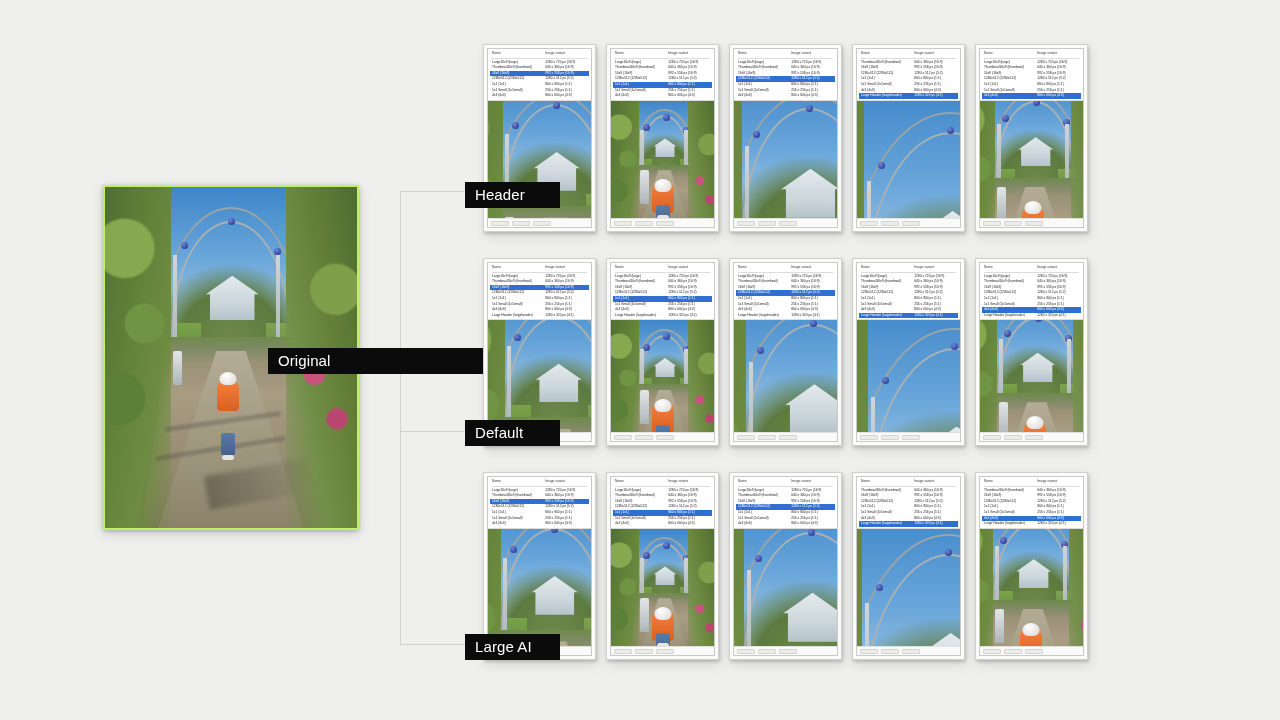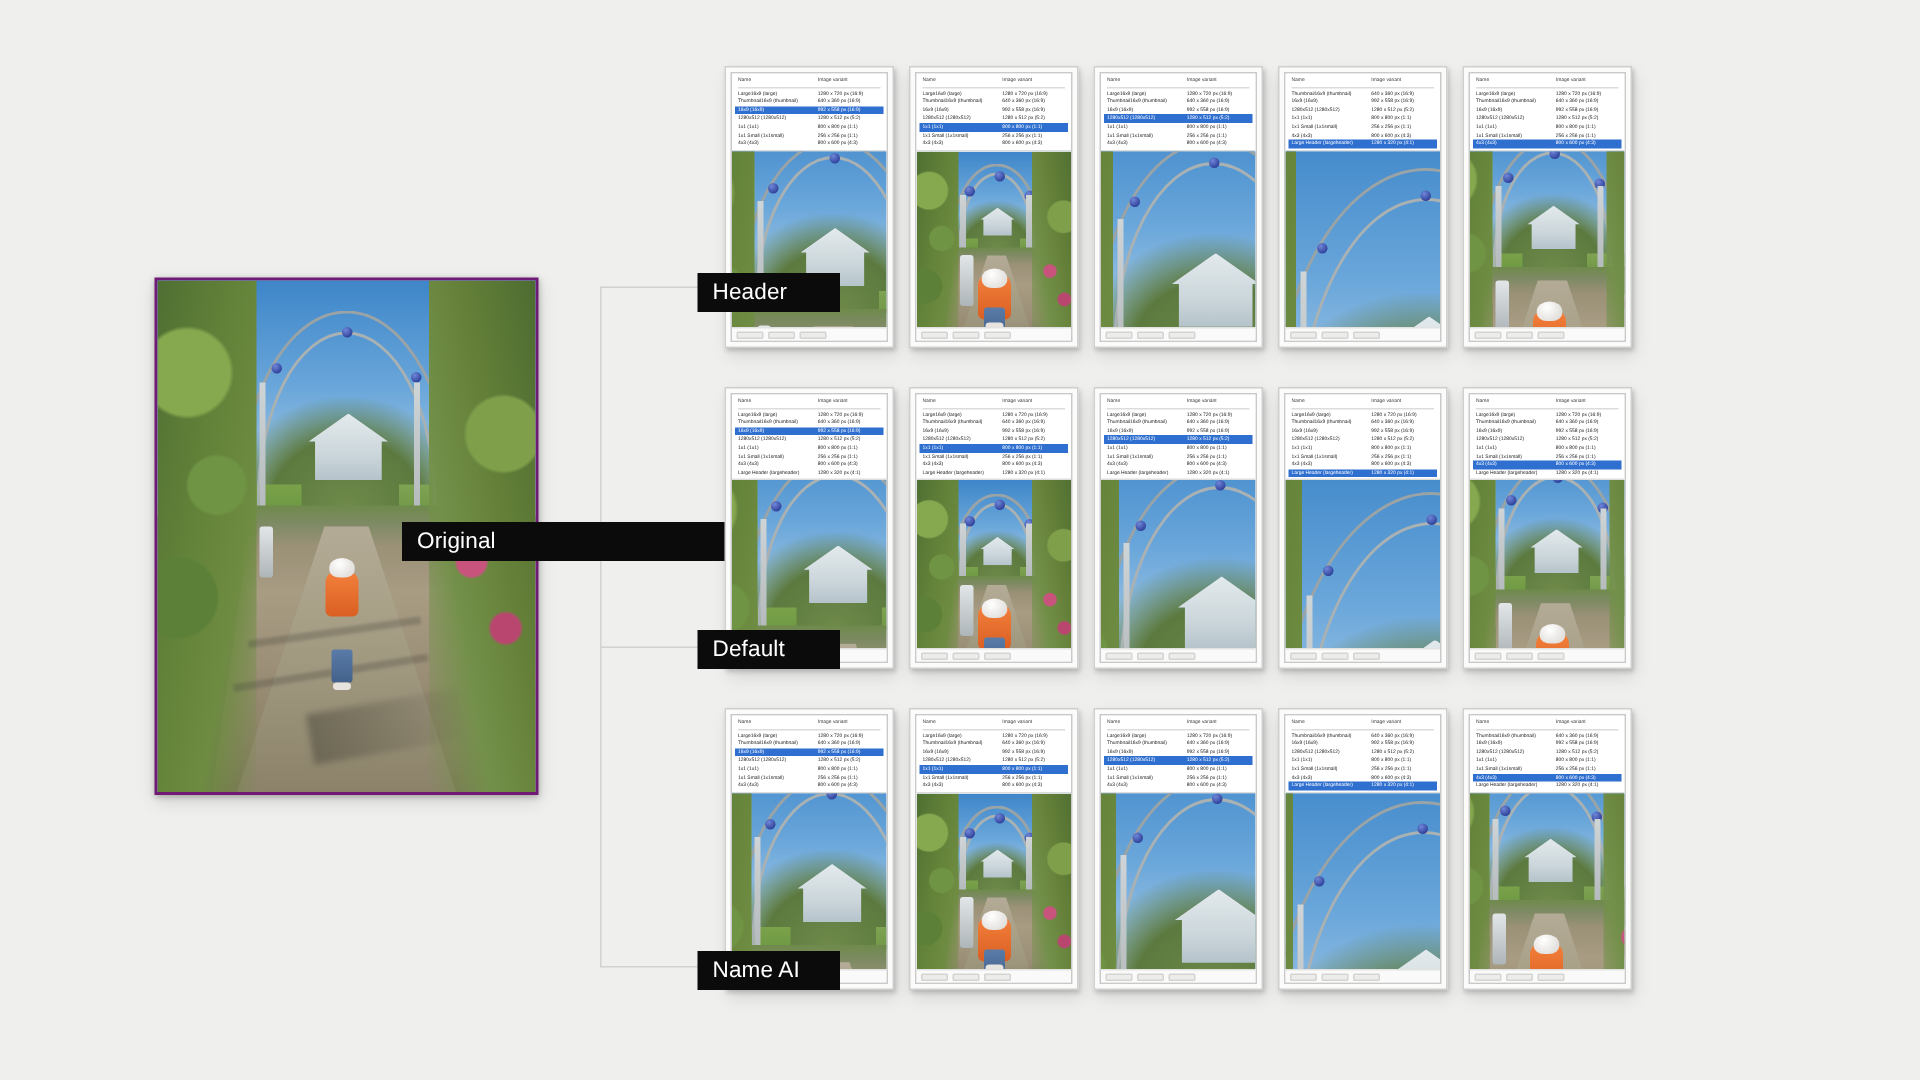--- a/index.html
+++ b/index.html
@@ -22,7 +22,7 @@
     position: absolute;
     left: 103px; top: 185px;
     width: 256px; height: 345px;
-    background: #701a75;
+    background: #bef264;
     padding: 2px;
     box-shadow: 0 1px 4px rgba(0,0,0,.25), 0 4px 12px rgba(0,0,0,.12);
   }

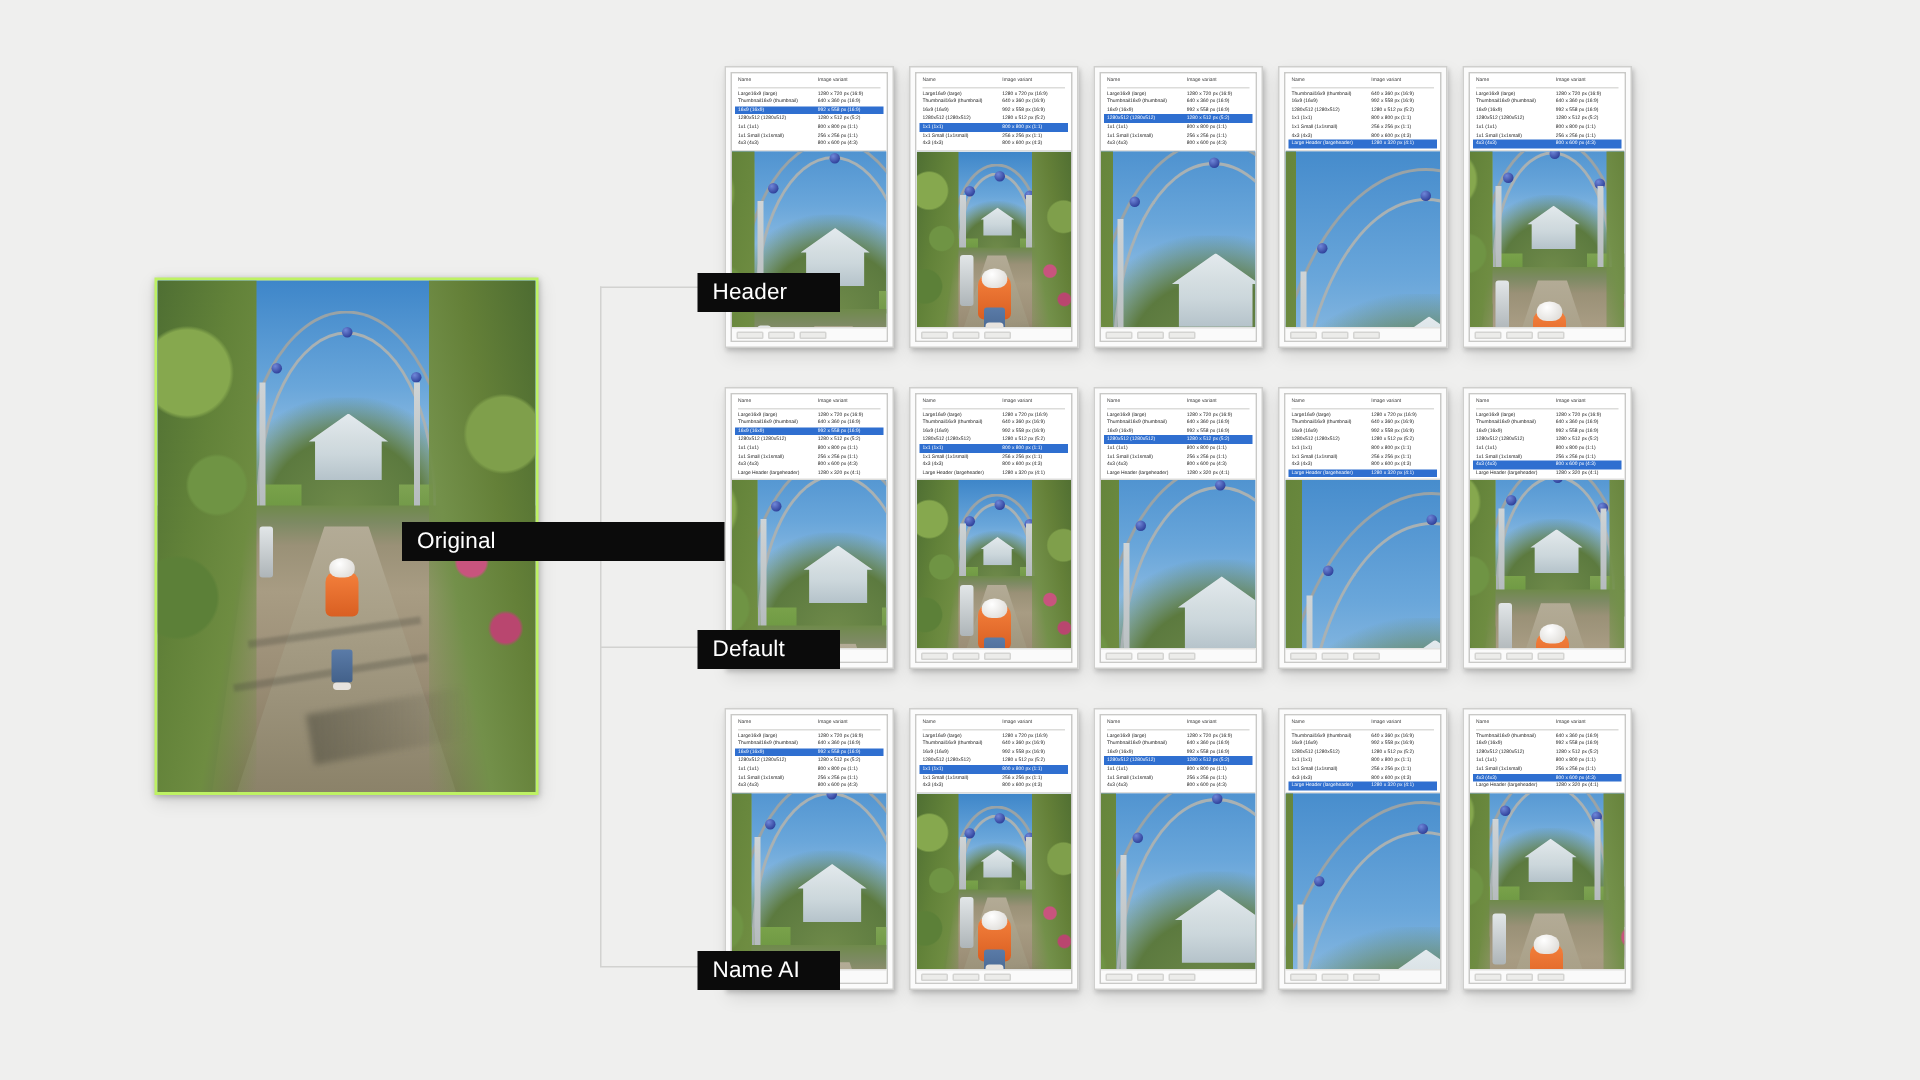--- a/index.html
+++ b/index.html
@@ -1296,7 +1296,7 @@
 
   <div class="caption" style="left:465px; top:182px; width:95px;">Header</div>
   <div class="caption" style="left:465px; top:420px; width:95px;">Default</div>
-  <div class="caption" style="left:465px; top:634px; width:95px;">Name AI</div>
+  <div class="caption" style="left:465px; top:634px; width:95px;">Large AI</div>
 
 </div>
 

